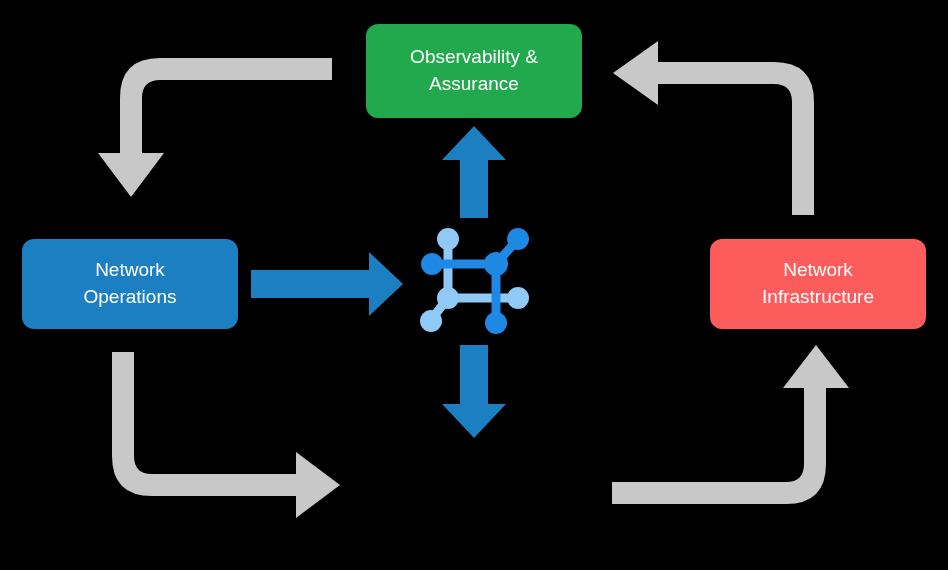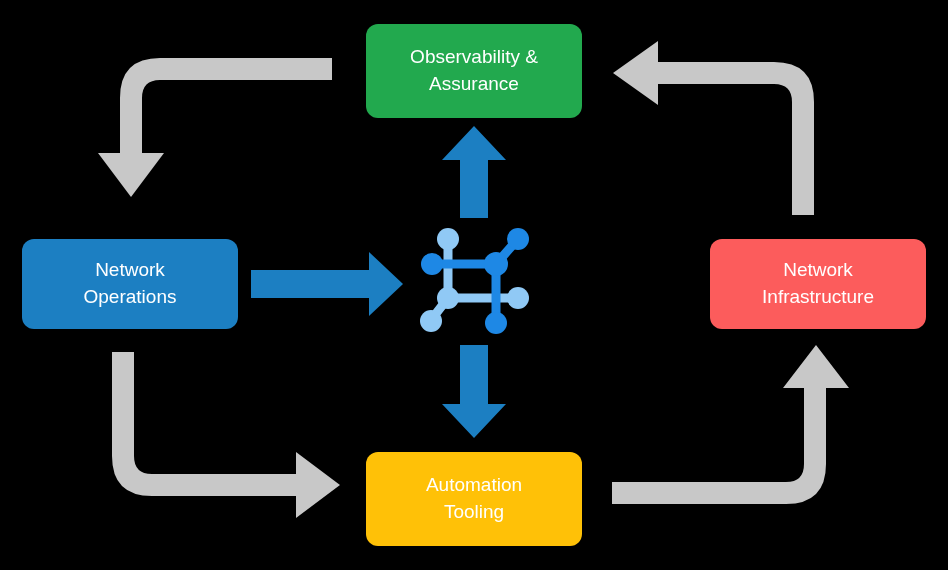--- a/index.html
+++ b/index.html
@@ -184,8 +184,6 @@
   <div class="node-box" id="box-netinfra">Network
 Infrastructure</div>
 
-  <div class="node-box" id="box-automation">Automation
-Tooling</div>
 
 </div>
 

